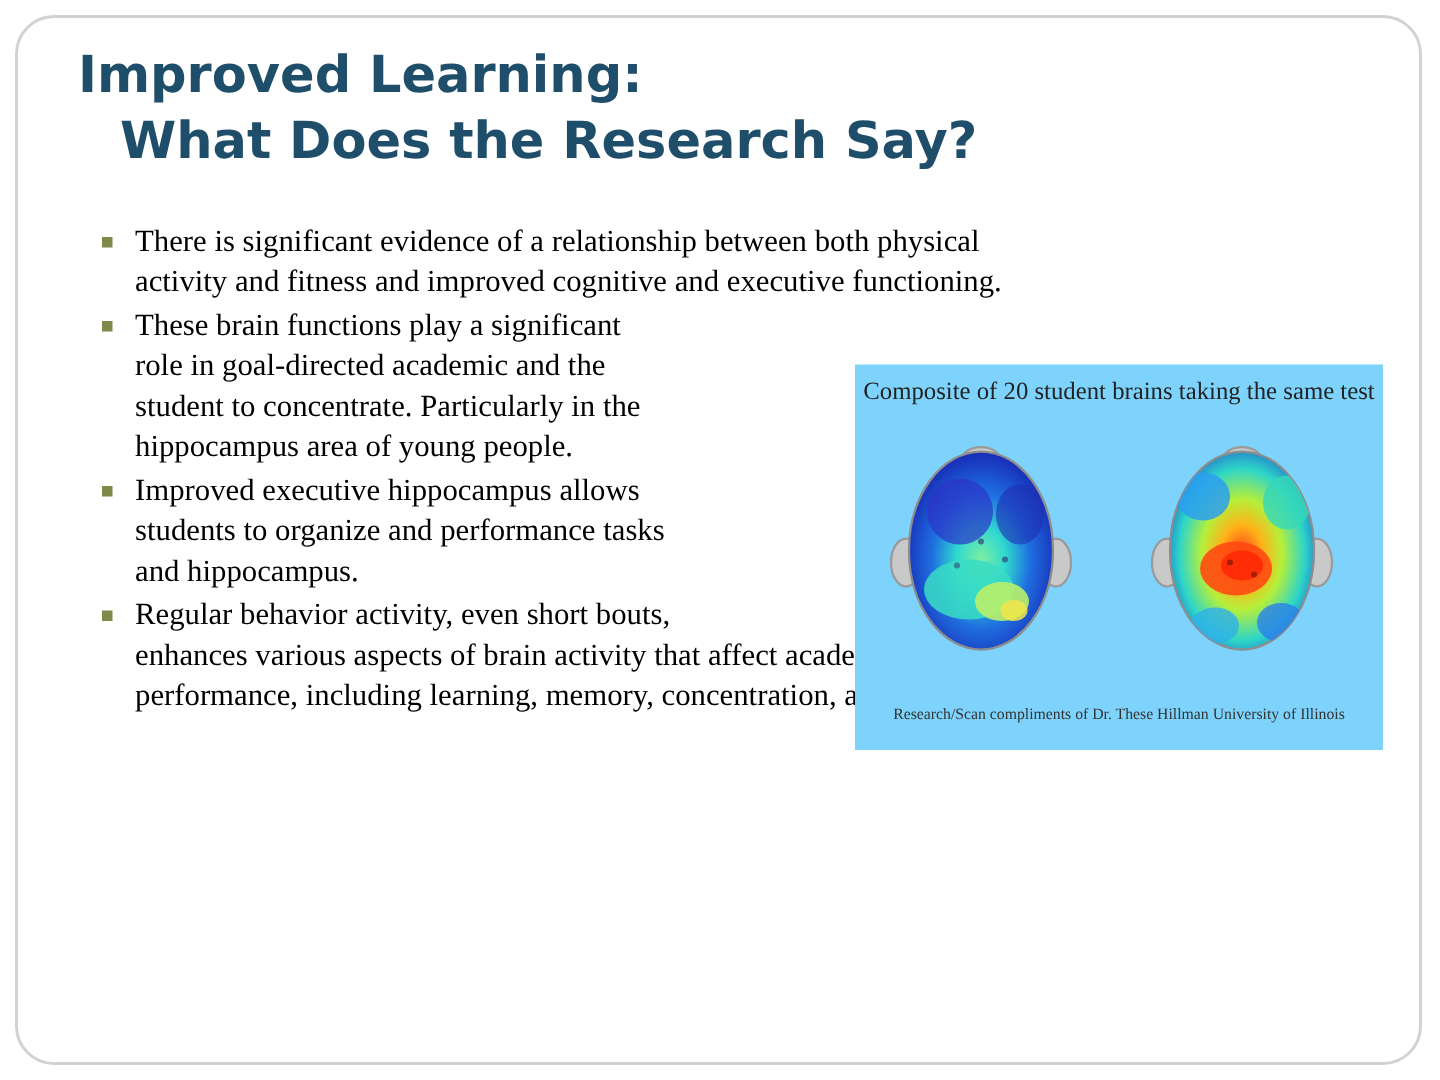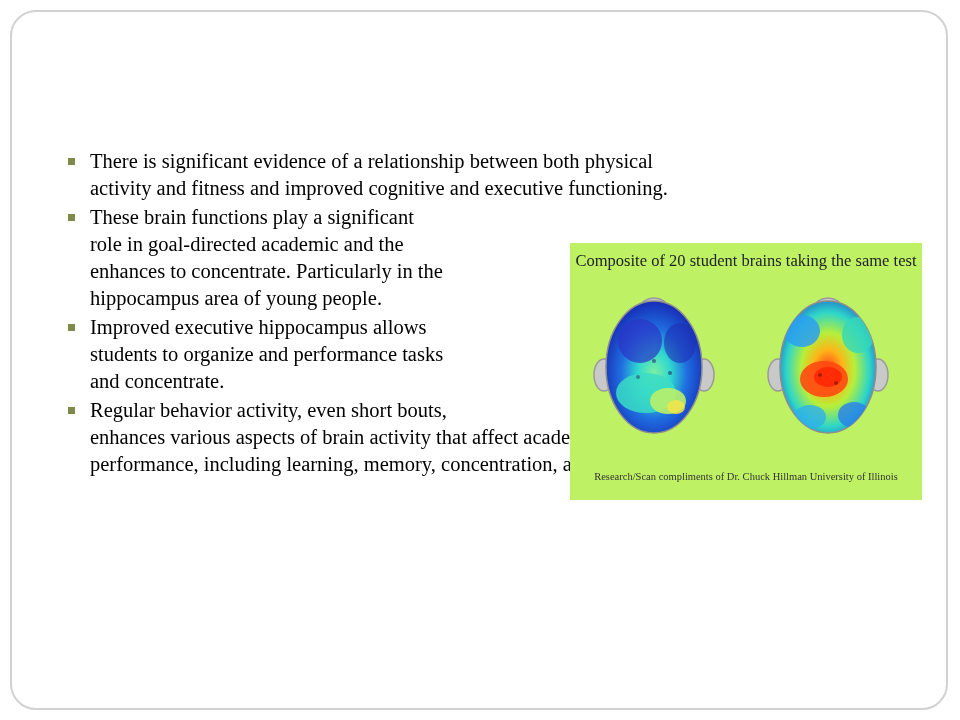--- a/index.html
+++ b/index.html
@@ -158,6 +158,10 @@
 
   <div class="frame"></div>
 
+  <div class="title-block">
+    <div class="title-line">Improved Learning:</div>
+    <div class="title-line second">What Does the Research Say?</div>
+  </div>
 
   <div class="body-block">
     <ul class="bullets">

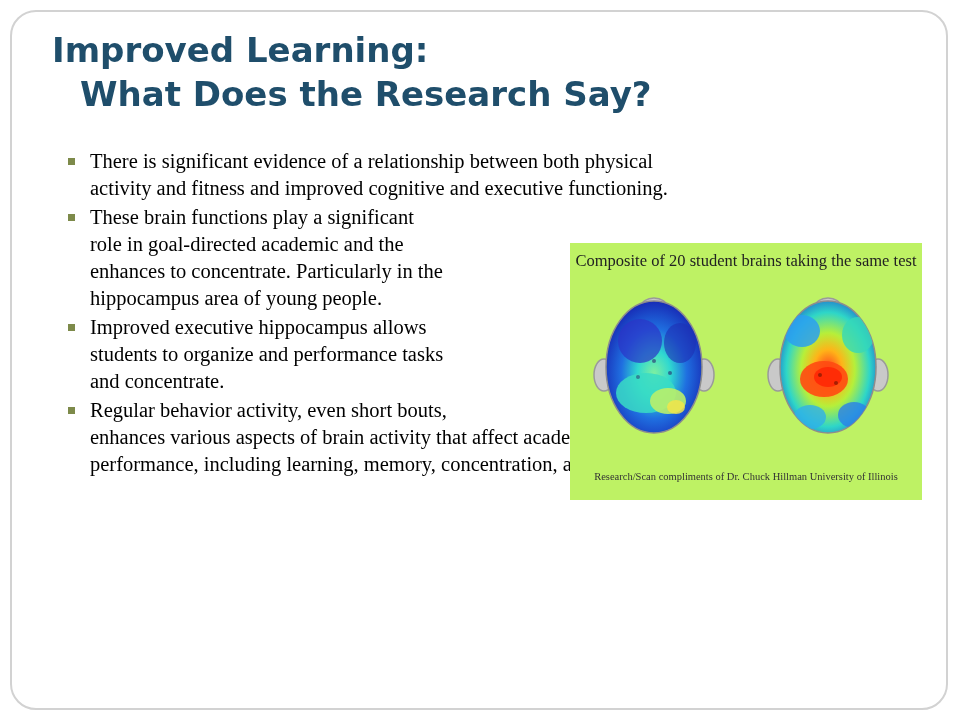--- a/index.html
+++ b/index.html
@@ -174,7 +174,7 @@
       <li>
         <span class="bullet-line narrow">These brain functions play a significant</span>
         <span class="bullet-line narrow">role in goal-directed academic and the</span>
-        <span class="bullet-line narrow">enhances to concentrate. Particularly in the</span>
+        <span class="bullet-line narrow">student to concentrate. Particularly in the</span>
         <span class="bullet-line narrow">hippocampus area of young people.</span>
       </li>
 

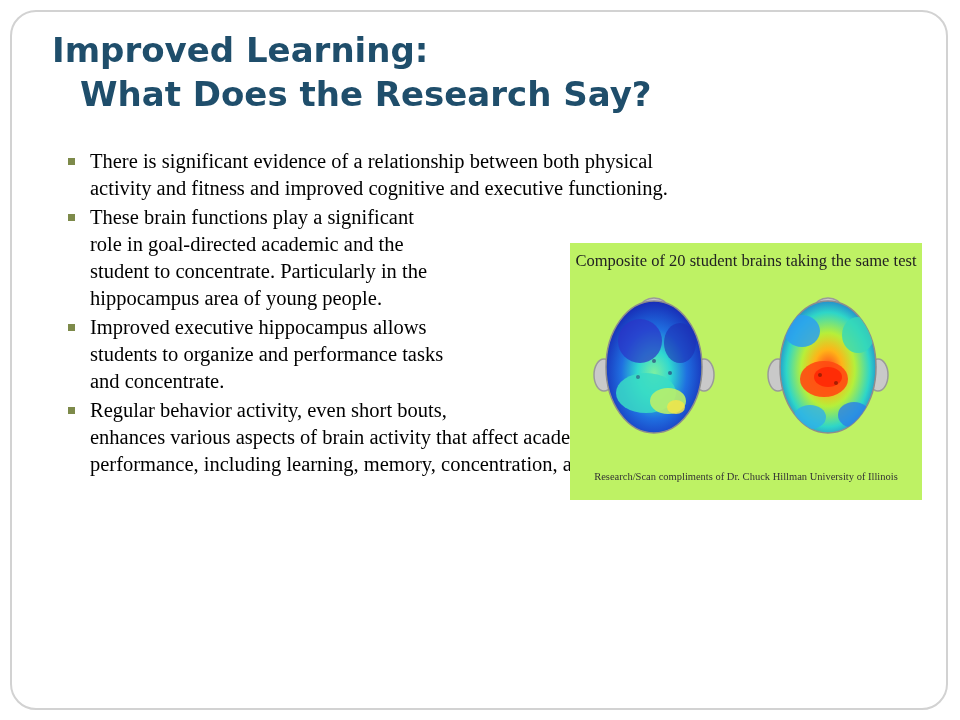--- a/index.html
+++ b/index.html
@@ -95,7 +95,7 @@
     top: 243px;
     width: 352px;
     height: 257px;
-    background: #bef264;
+    background: #7dd3fc;
   }
   .fig-caption-top {
     position: absolute;

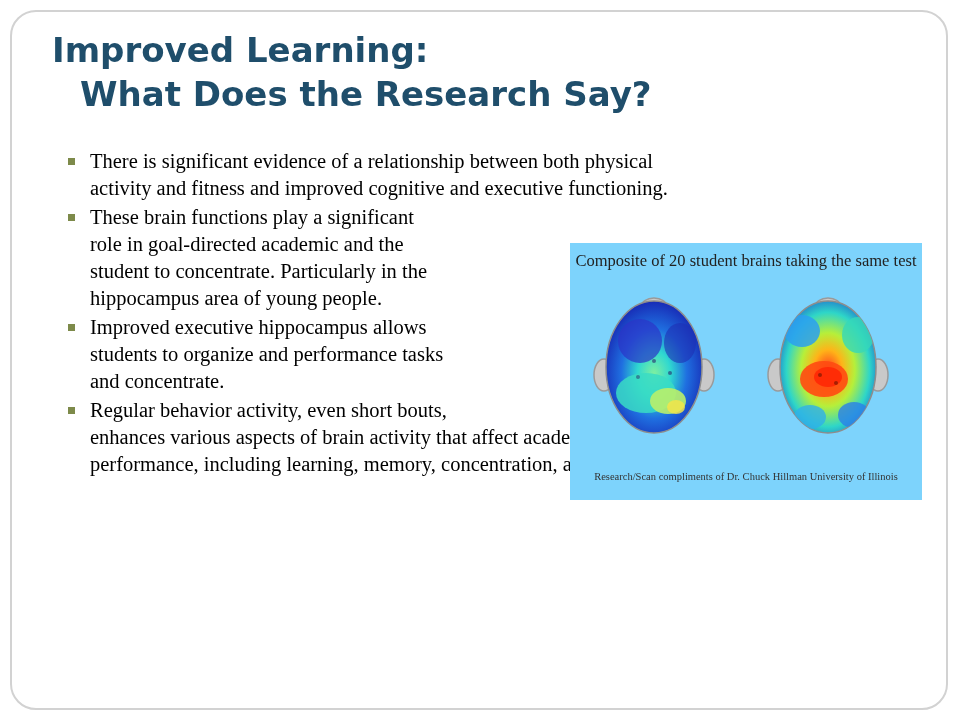--- a/index.html
+++ b/index.html
@@ -181,7 +181,7 @@
       <li>
         <span class="bullet-line narrow">Improved executive hippocampus allows</span>
         <span class="bullet-line narrow">students to organize and performance tasks</span>
-        <span class="bullet-line narrow">and concentrate.</span>
+        <span class="bullet-line narrow">and hippocampus.</span>
       </li>
 
       <li>

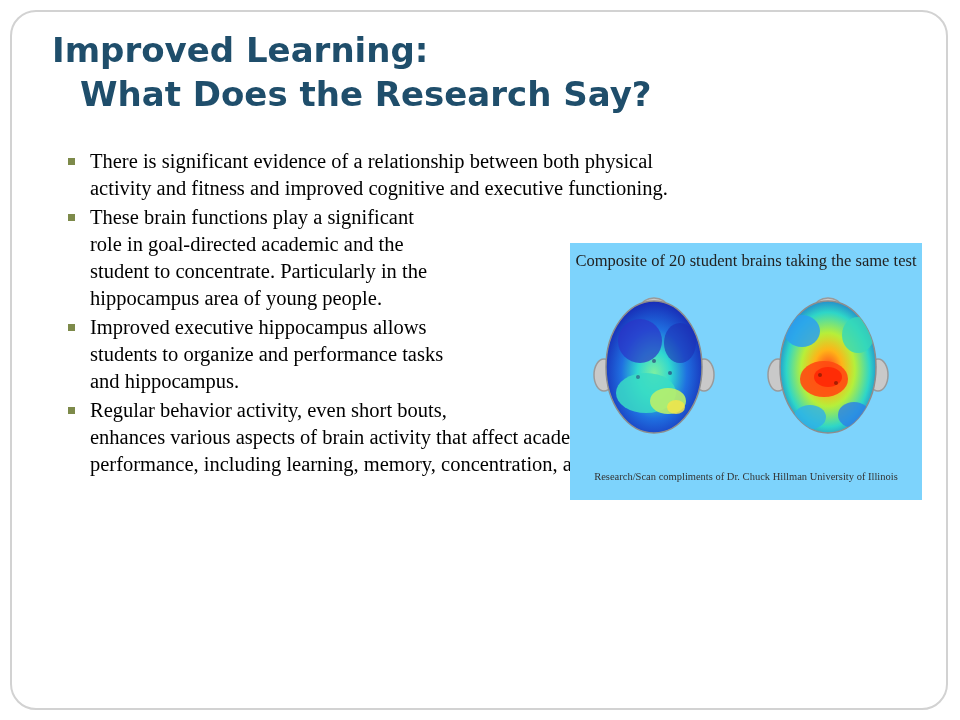--- a/index.html
+++ b/index.html
@@ -261,7 +261,7 @@
     </div>
 
 
-    <div class="fig-credit">Research/Scan compliments of Dr. Chuck Hillman University of Illinois</div>
+    <div class="fig-credit">Research/Scan compliments of Dr. These Hillman University of Illinois</div>
   </div>
 
 </div>

